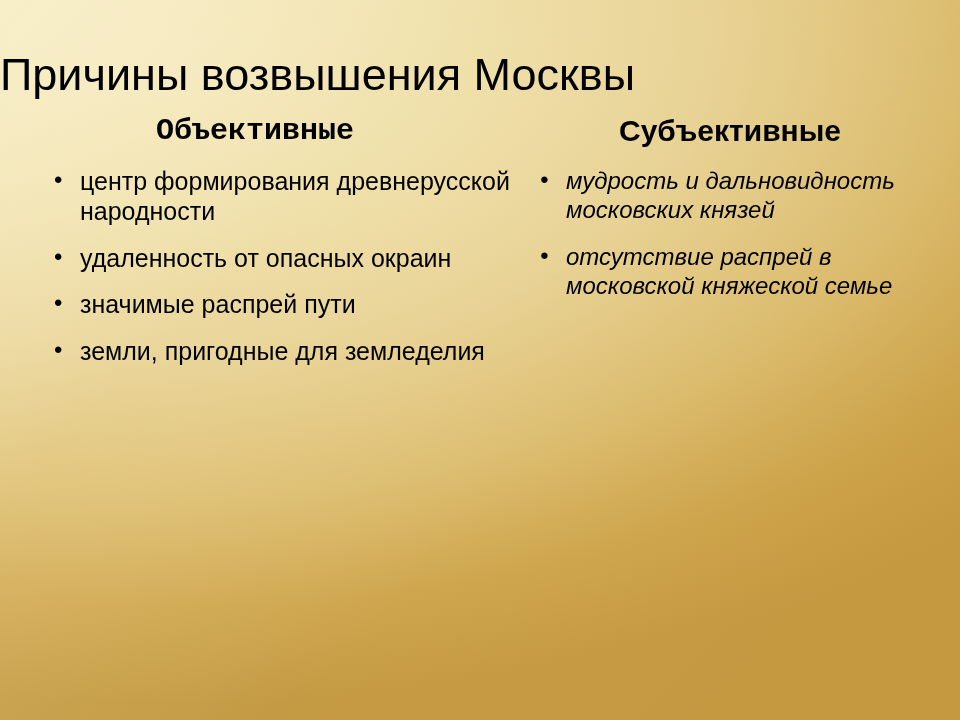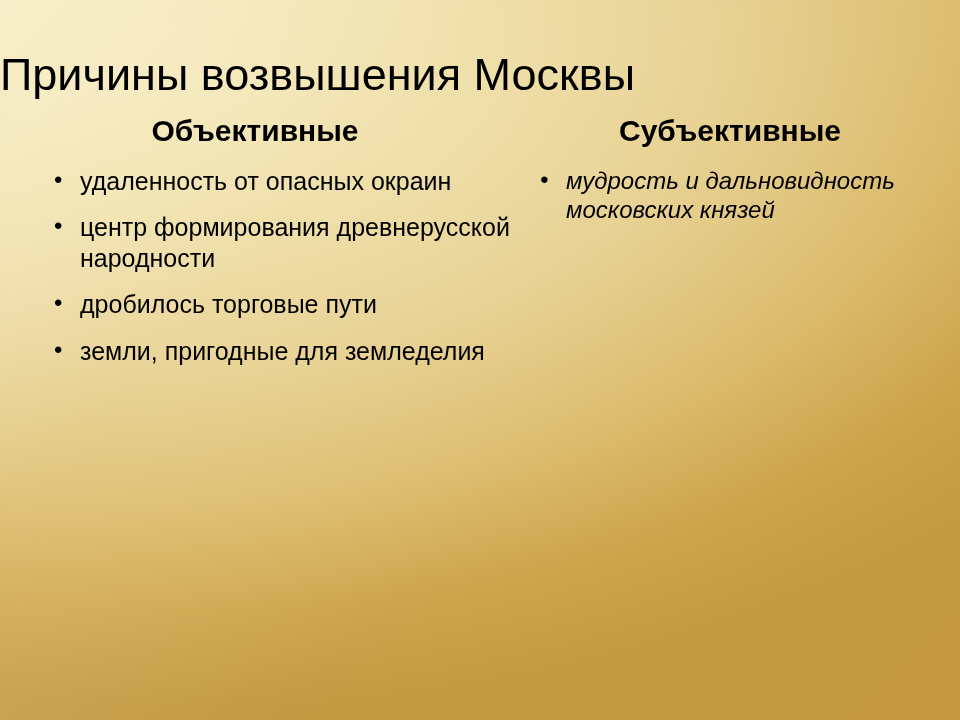--- a/index.html
+++ b/index.html
@@ -66,6 +66,7 @@
   }
   .col-left .subtitle {
     padding-right: 40px;
+    font-family: Liberation Mono, monospace;
   }
   .col-right .subtitle {
     padding-right: 10px;

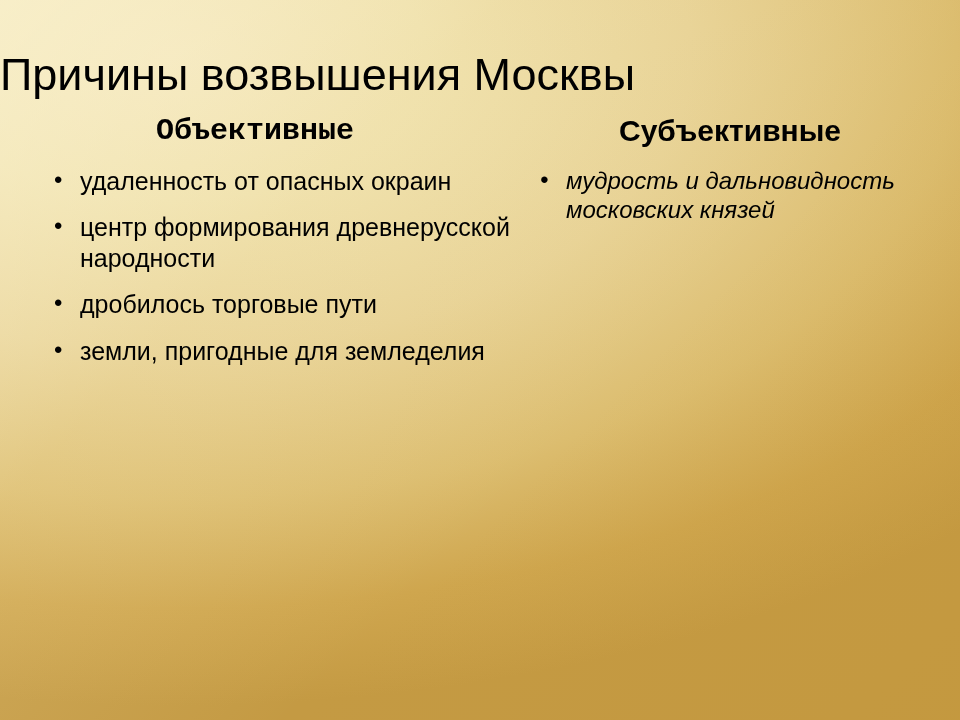--- a/index.html
+++ b/index.html
@@ -116,8 +116,8 @@
     <div class="col col-left">
       <div class="subtitle">Объективные</div>
       <ul class="bullets">
+        <li>центр формирования древнерусской народности</li>
         <li>удаленность от опасных окраин</li>
-        <li>центр формирования древнерусской народности</li>
         <li>дробилось торговые пути</li>
         <li>земли, пригодные для земледелия</li>
       </ul>

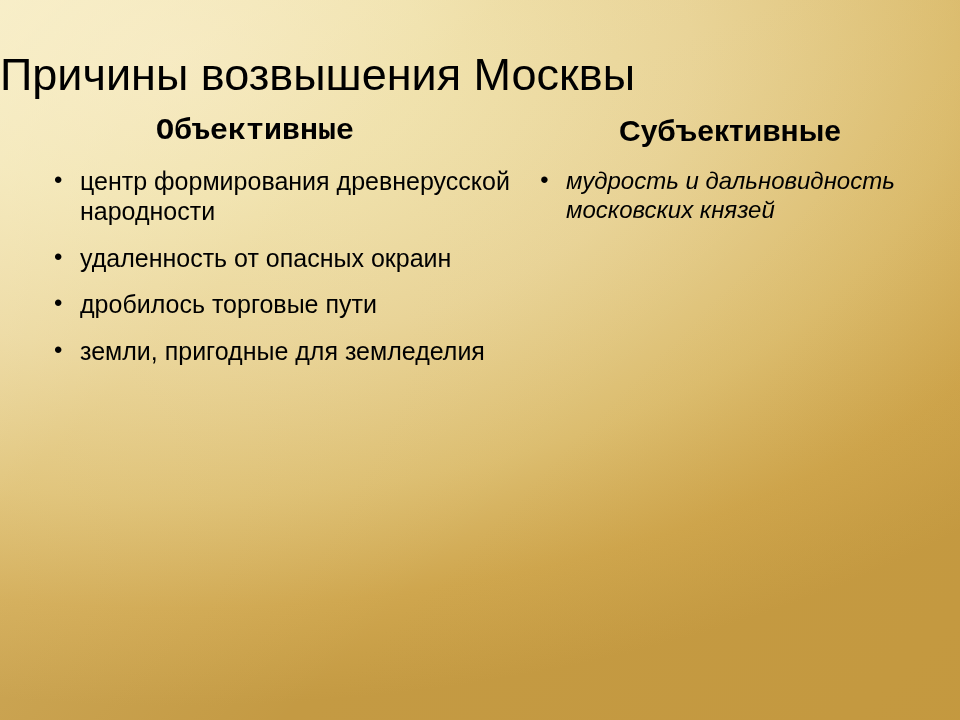--- a/index.html
+++ b/index.html
@@ -127,6 +127,7 @@
       <div class="subtitle">Субъективные</div>
       <ul class="bullets">
         <li>мудрость и дальновидность московских князей</li>
+        <li>отсутствие распрей в московской княжеской семье</li>
       </ul>
     </div>
 

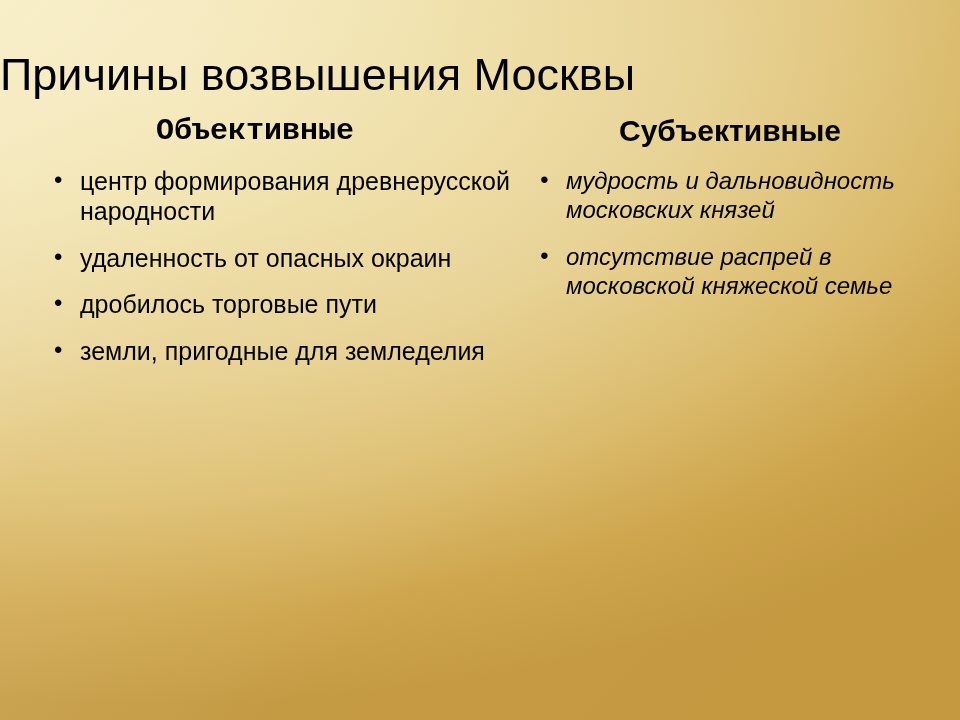--- a/index.html
+++ b/index.html
@@ -118,7 +118,7 @@
       <ul class="bullets">
         <li>центр формирования древнерусской народности</li>
         <li>удаленность от опасных окраин</li>
-        <li>дробилось торговые пути</li>
+        <li>значимые распрей пути</li>
         <li>земли, пригодные для земледелия</li>
       </ul>
     </div>

